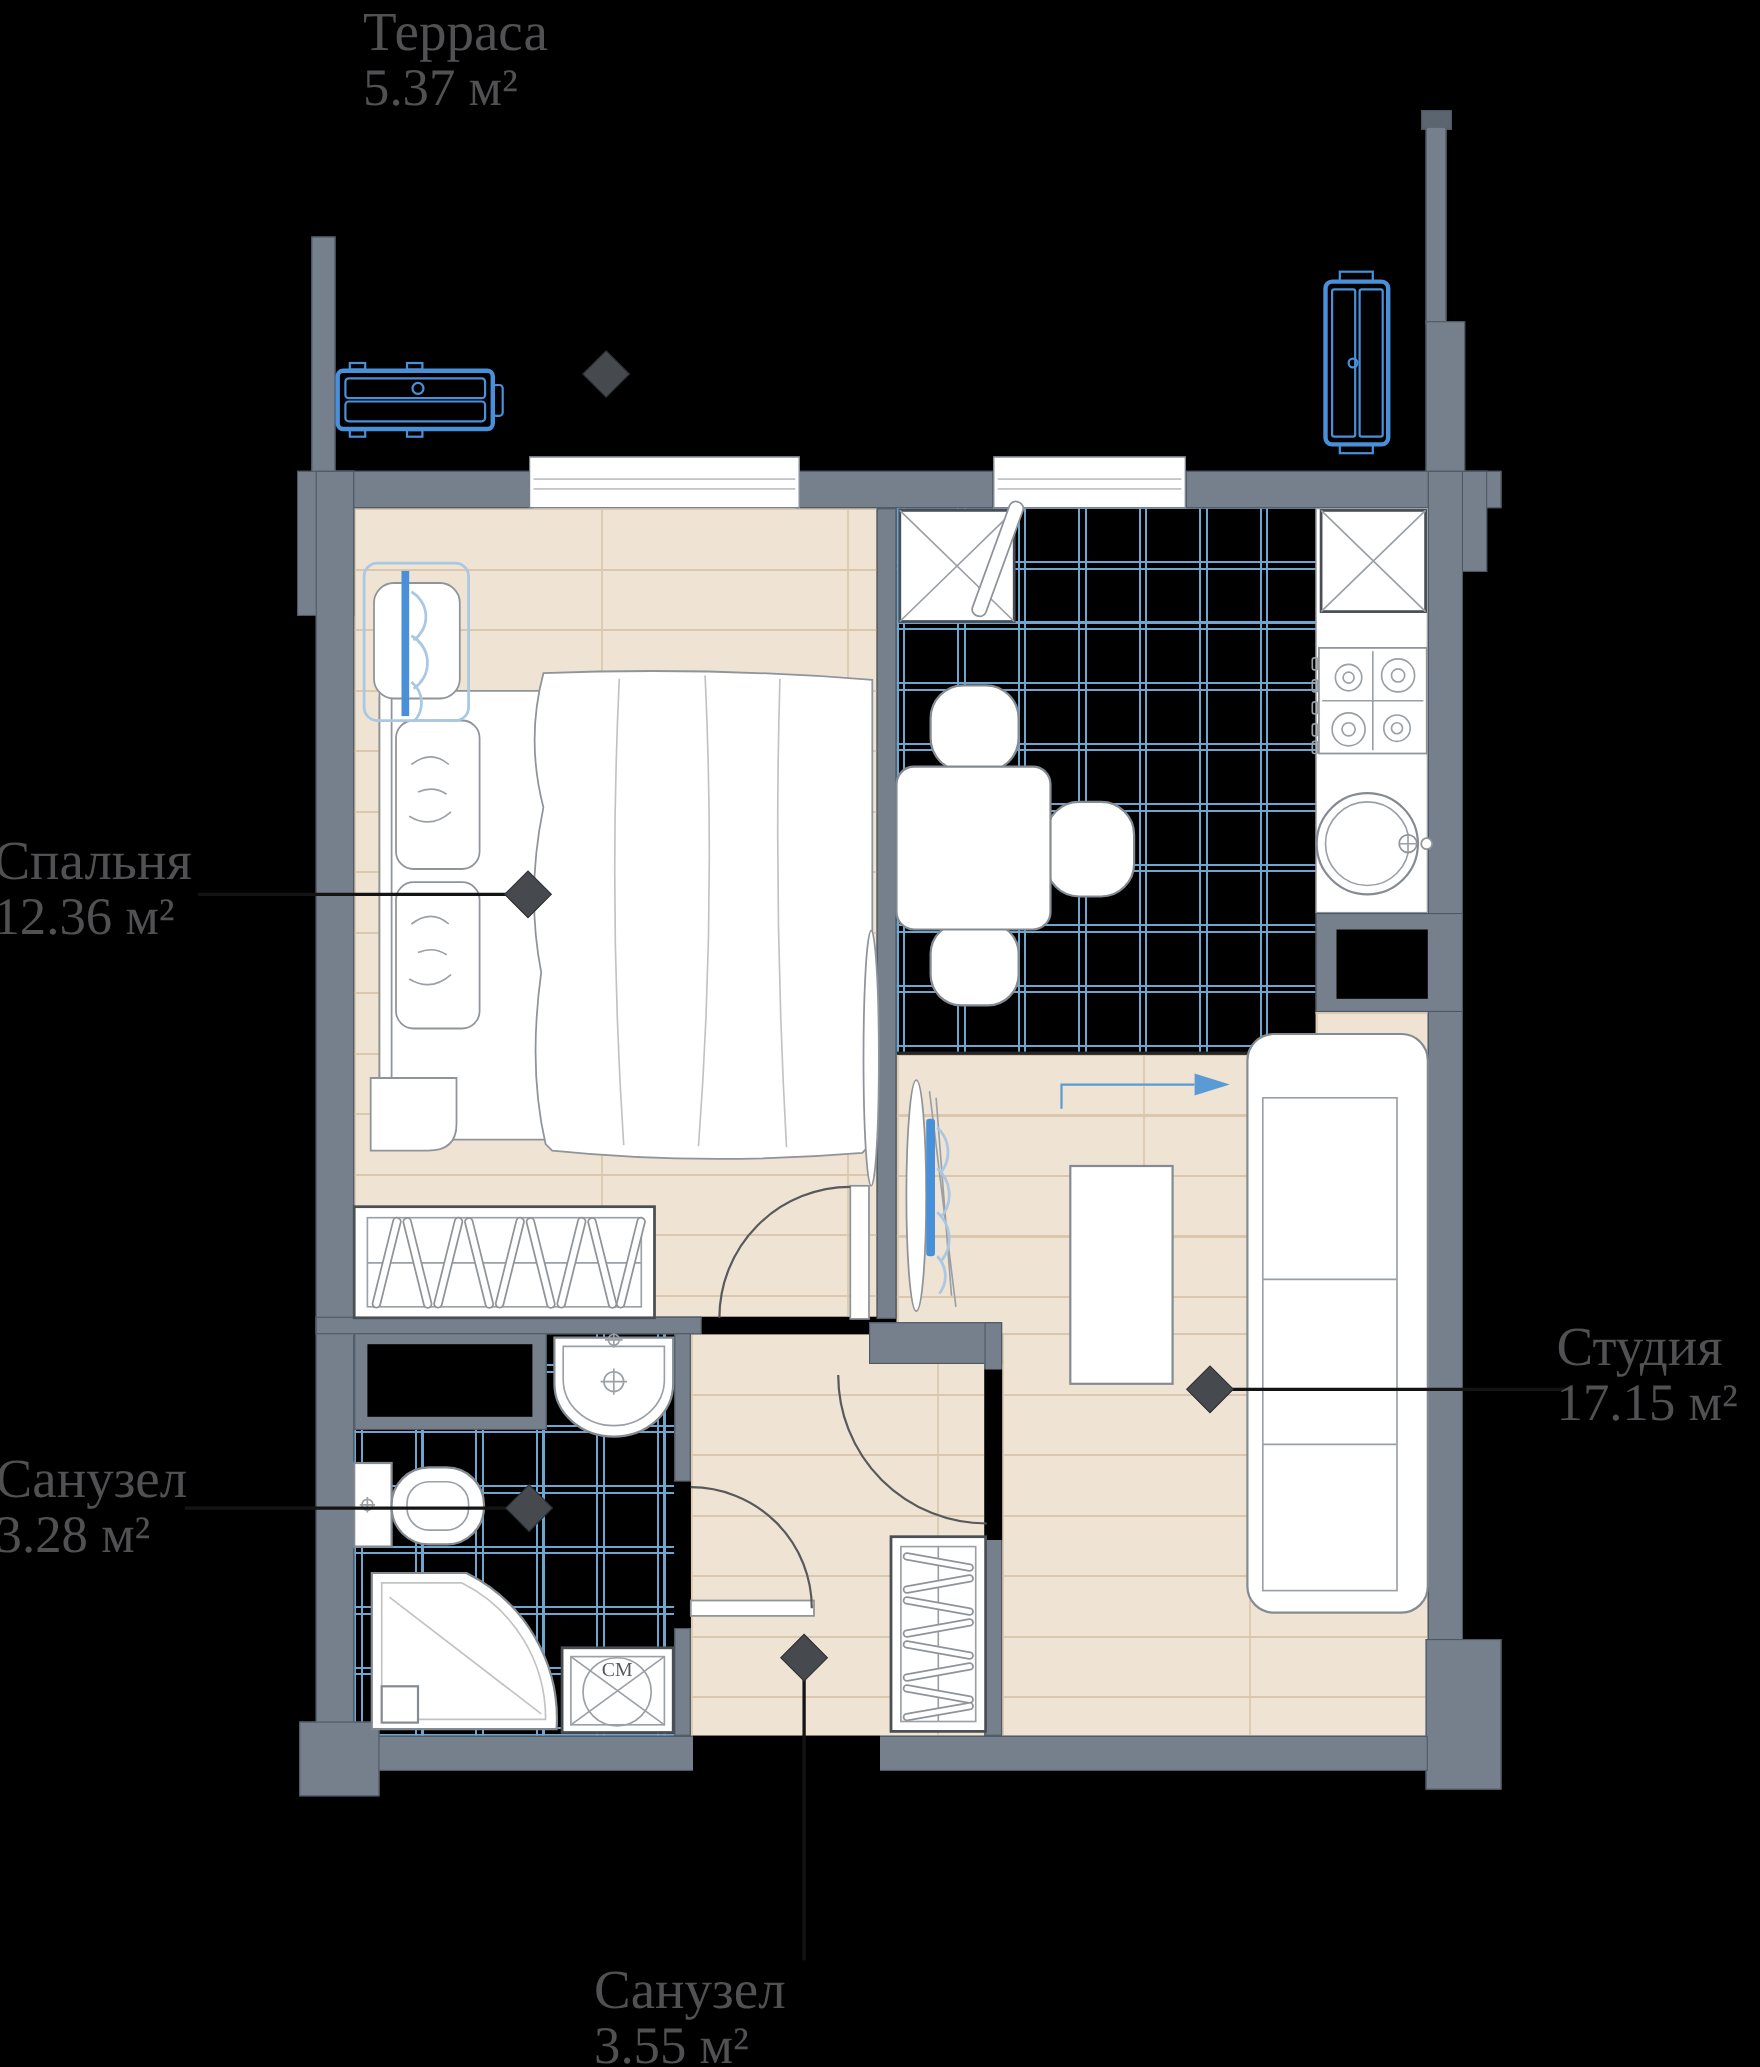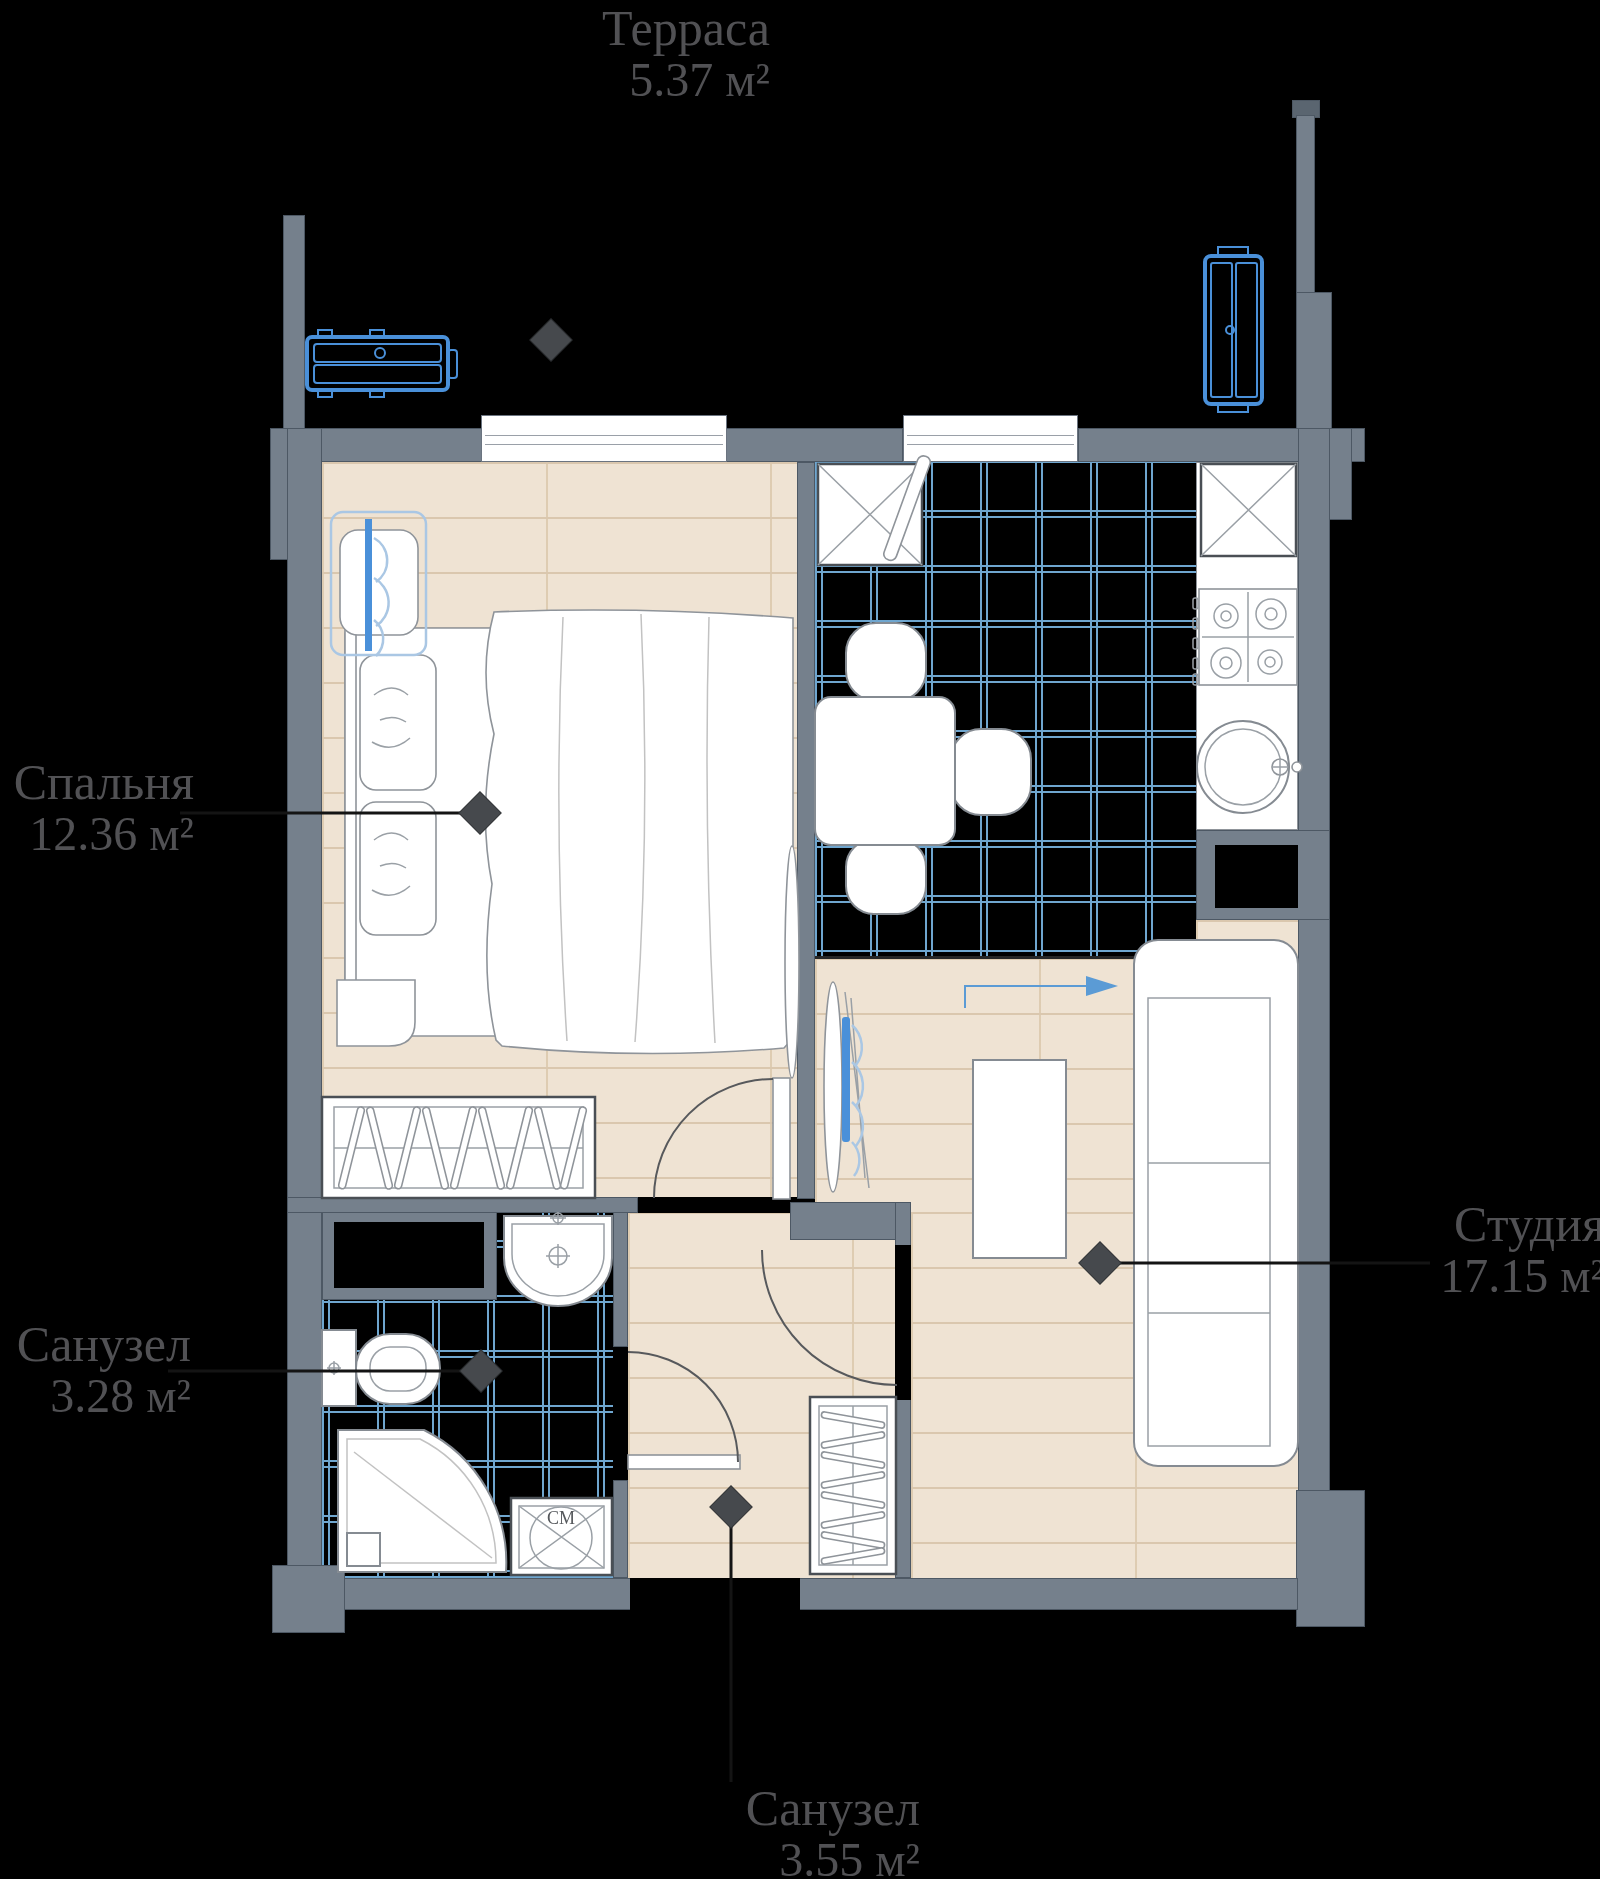--- a/index.html
+++ b/index.html
@@ -23,7 +23,7 @@
       repeating-linear-gradient(90deg, var(--tile_line) 0 2px, transparent 2px 6px, var(--tile_line) 6px 8px, transparent 8px 55px);}
   .window{position:absolute;box-sizing:border-box;background:#fff;border:1.5px solid #6b7480;}
   .window .wl{position:absolute;left:3px;right:3px;height:1.5px;background:#9aa0a8;}
-  .room-label{position:absolute;color:var(--label_text);text-align:right;line-height:1.05;}
+  .room-label{position:absolute;color:var(--label_text);text-align:left;line-height:1.05;}
   .room-label .nm{display:block;font-size:50px;}
   .room-label .ar{display:block;font-size:48px;}
   svg{position:absolute;left:0;top:0;}

